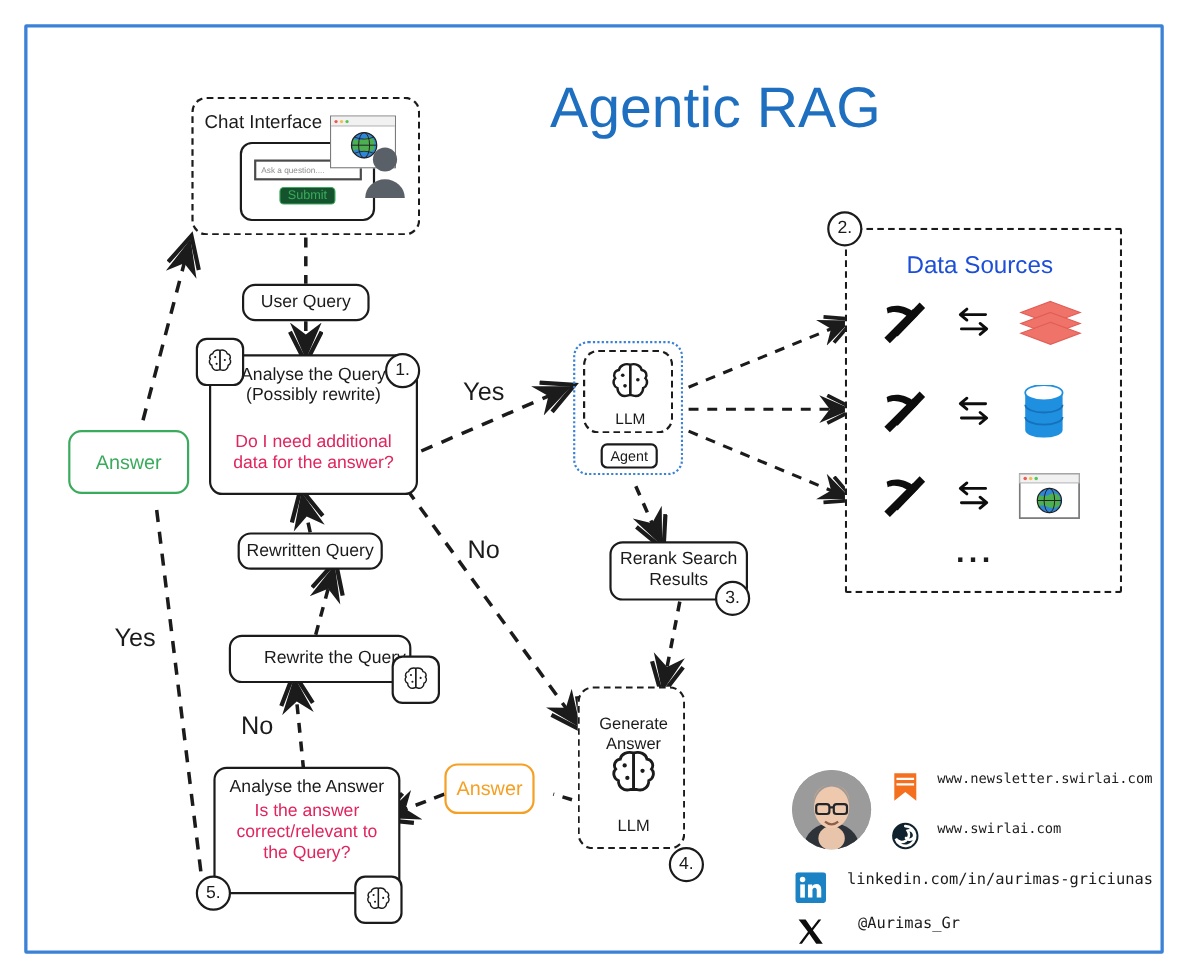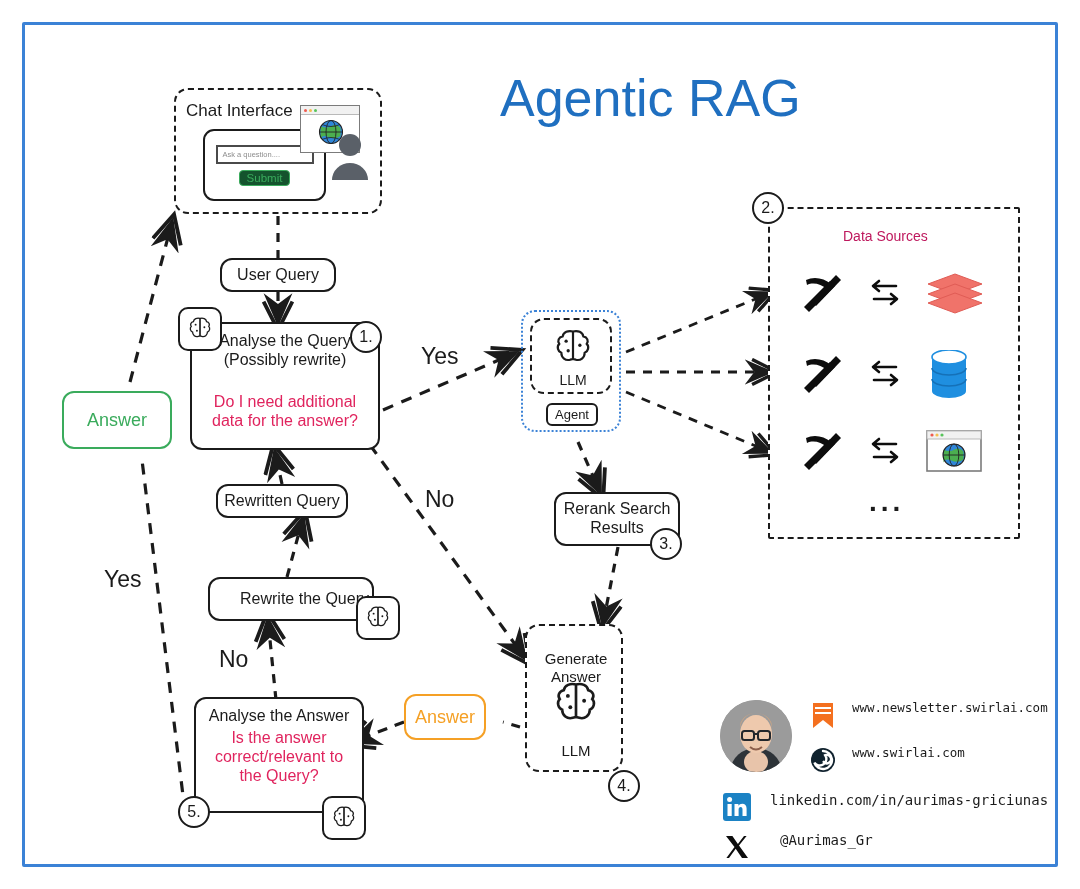--- a/index.html
+++ b/index.html
@@ -111,7 +111,7 @@
     font-size: 17px; color: #1b1b1b; white-space: nowrap;
   }
   #chat-card {
-    position: absolute; left: 203px; top: 129px;
+    position: absolute; left: 218px; top: 129px;
     width: 123px; height: 72px;
     border: 2.4px solid #1b1b1b; border-radius: 11px;
     background: #fff;

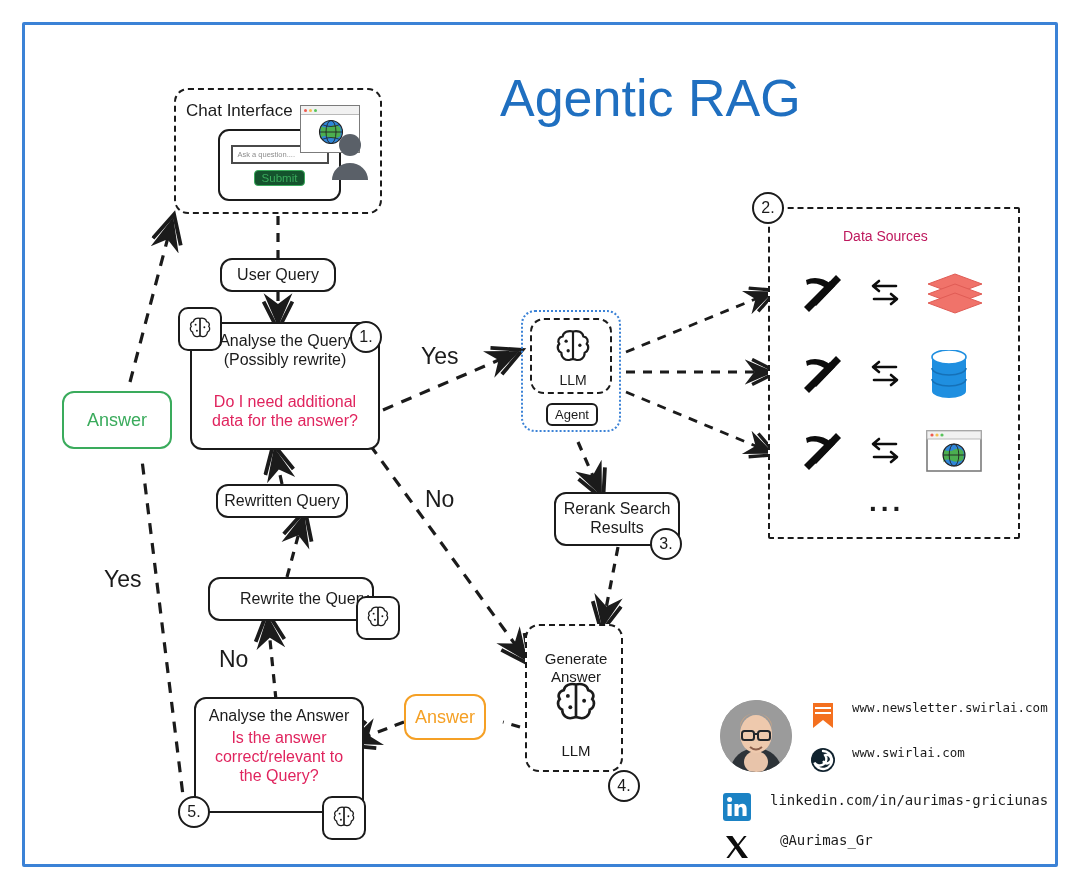--- a/index.html
+++ b/index.html
@@ -147,8 +147,8 @@
   
   #ds-panel { left: 768px; top: 207px; width: 252px; height: 332px; border-radius: 2px; }
   #ds-title {
-    position: absolute; left: 843px; top: 228px;
-    font-size: 14px; color: #be185d; white-space: nowrap;
+    position: absolute; left: 824px; top: 228px;
+    font-size: 22px; color: #1d4ed8; white-space: nowrap;
   }
   .ds-row { position: absolute; display: flex; align-items: center; gap: 22px; }
   .ds-ellipsis {

